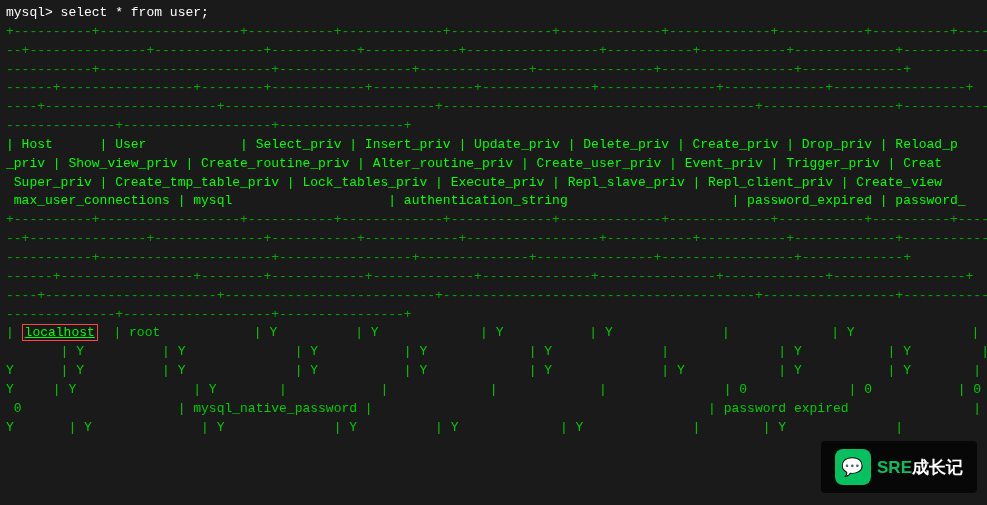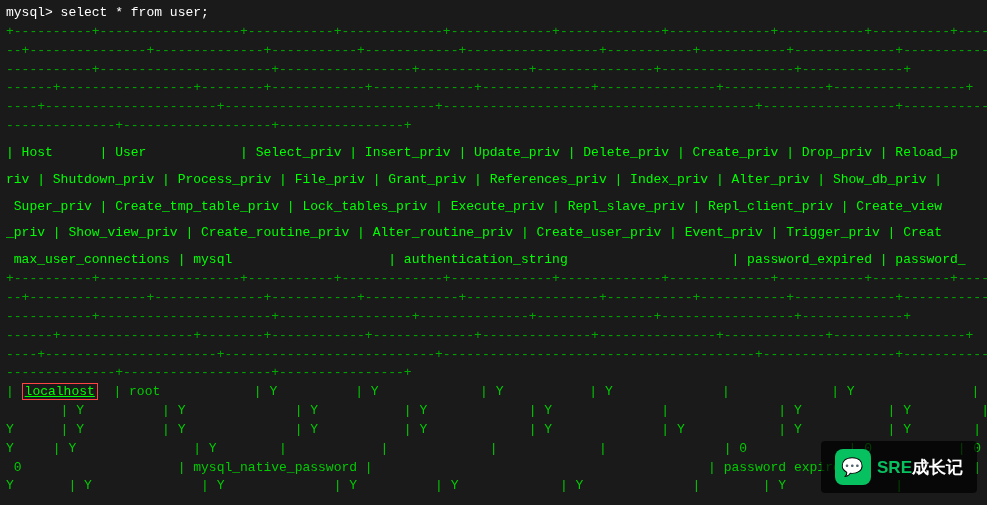--- a/index.html
+++ b/index.html
@@ -34,7 +34,6 @@
     }
     .line.header {
       color: #00ff00;
-      margin-top: 8px;
     }
     .line.data {
       color: #00cc00;

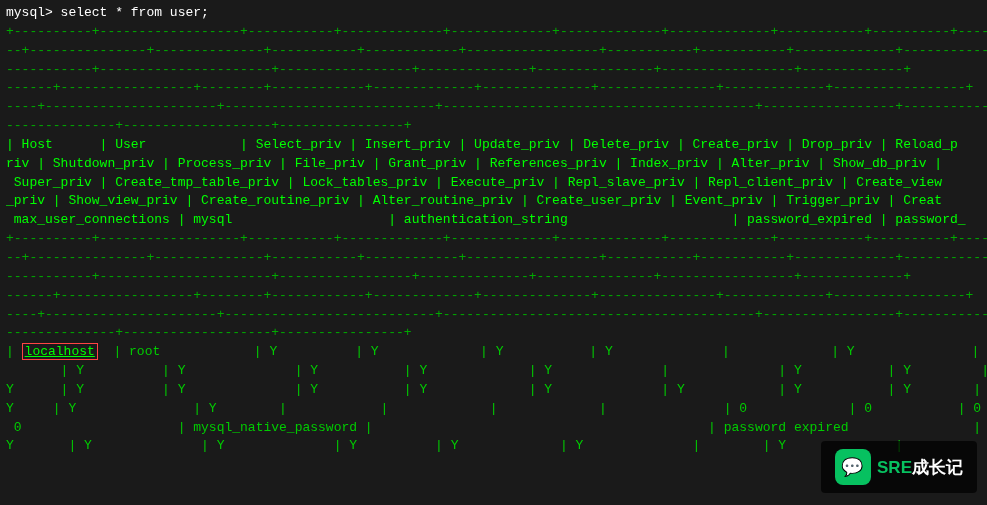--- a/index.html
+++ b/index.html
@@ -89,7 +89,6 @@
   <div class="line separator">--------------+-------------------+----------------+</div>
 
   <div class="line header">| Host      | User            | Select_priv | Insert_priv | Update_priv | Delete_priv | Create_priv | Drop_priv | Reload_p</div>
-  <div class="line header">riv | Shutdown_priv | Process_priv | File_priv | Grant_priv | References_priv | Index_priv | Alter_priv | Show_db_priv |</div>
   <div class="line header"> Super_priv | Create_tmp_table_priv | Lock_tables_priv | Execute_priv | Repl_slave_priv | Repl_client_priv | Create_view</div>
   <div class="line header">_priv | Show_view_priv | Create_routine_priv | Alter_routine_priv | Create_user_priv | Event_priv | Trigger_priv | Creat</div>
   <div class="line header"> max_user_connections | mysql                    | authentication_string                     | password_expired | password_</div>

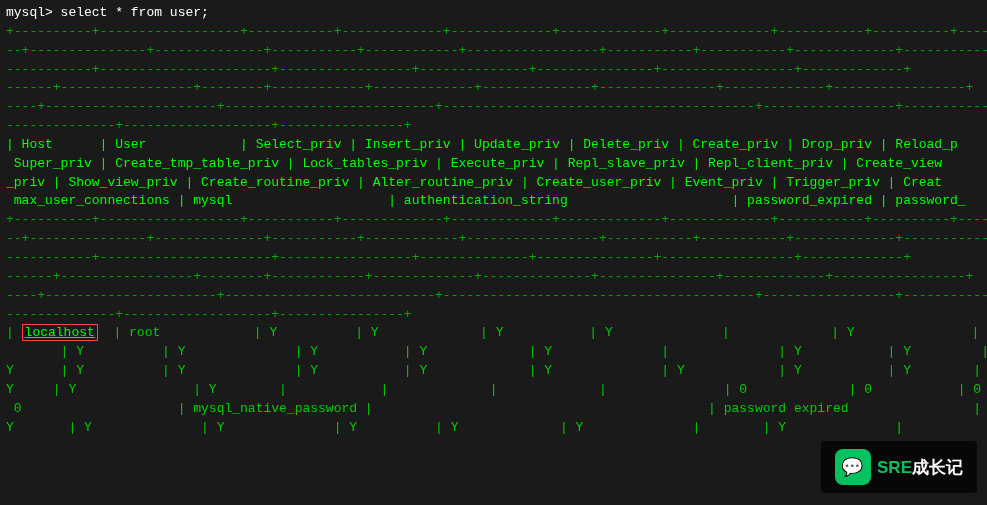--- a/index.html
+++ b/index.html
@@ -89,8 +89,8 @@
   <div class="line separator">--------------+-------------------+----------------+</div>
 
   <div class="line header">| Host      | User            | Select_priv | Insert_priv | Update_priv | Delete_priv | Create_priv | Drop_priv | Reload_p</div>
+  <div class="line header">_priv | Show_view_priv | Create_routine_priv | Alter_routine_priv | Create_user_priv | Event_priv | Trigger_priv | Creat</div>
   <div class="line header"> Super_priv | Create_tmp_table_priv | Lock_tables_priv | Execute_priv | Repl_slave_priv | Repl_client_priv | Create_view</div>
-  <div class="line header">_priv | Show_view_priv | Create_routine_priv | Alter_routine_priv | Create_user_priv | Event_priv | Trigger_priv | Creat</div>
   <div class="line header"> max_user_connections | mysql                    | authentication_string                     | password_expired | password_</div>
 
   <div class="line separator">+----------+------------------+-----------+-------------+-------------+-------------+-------------+-----------+----------+------------+----------+</div>

